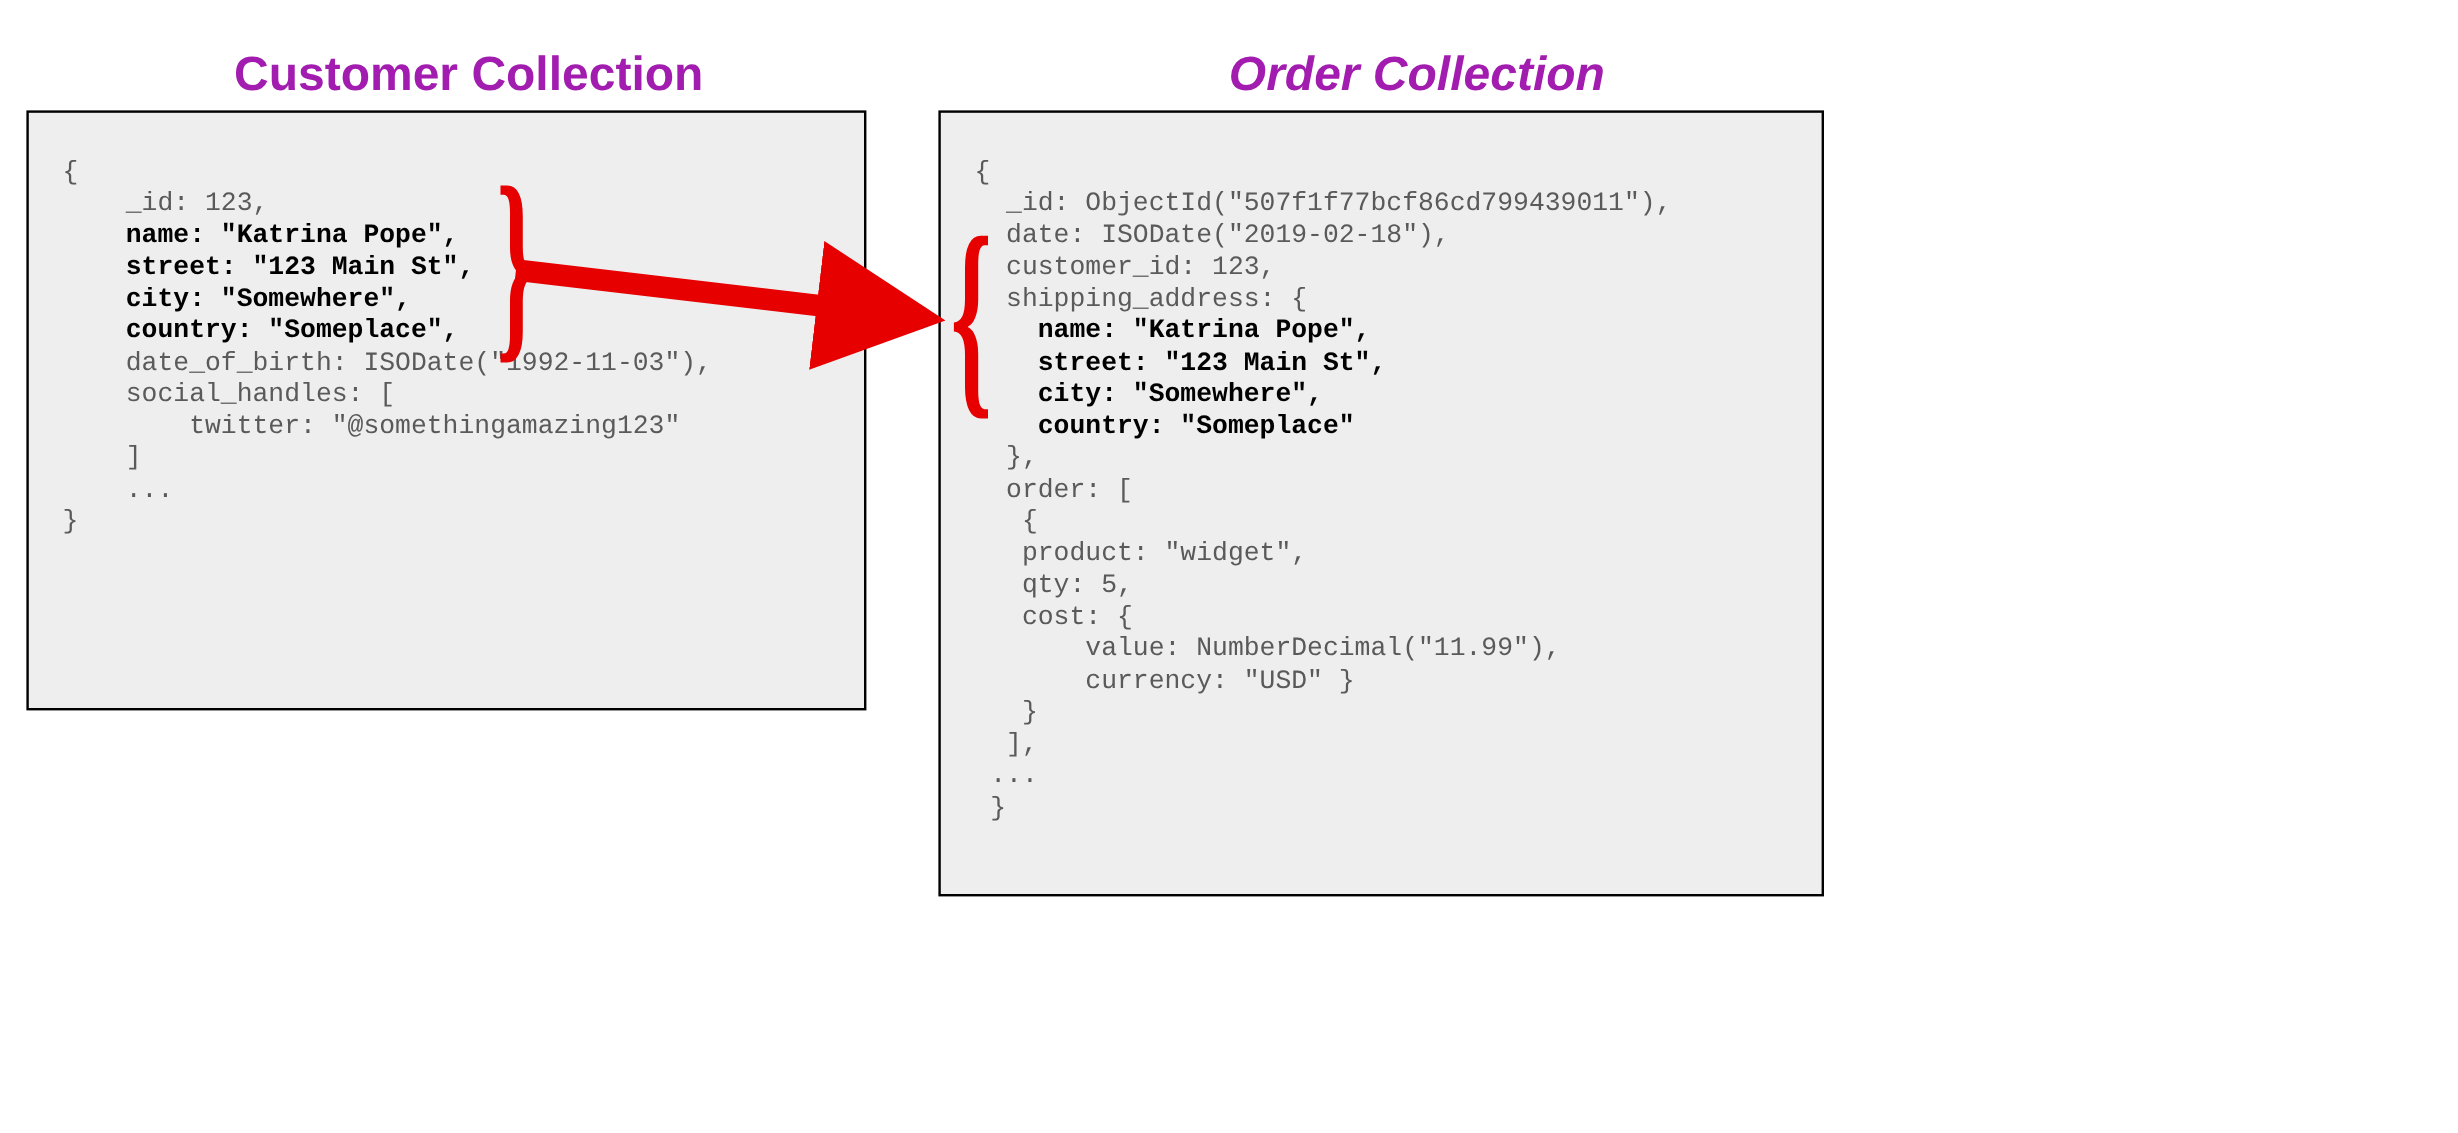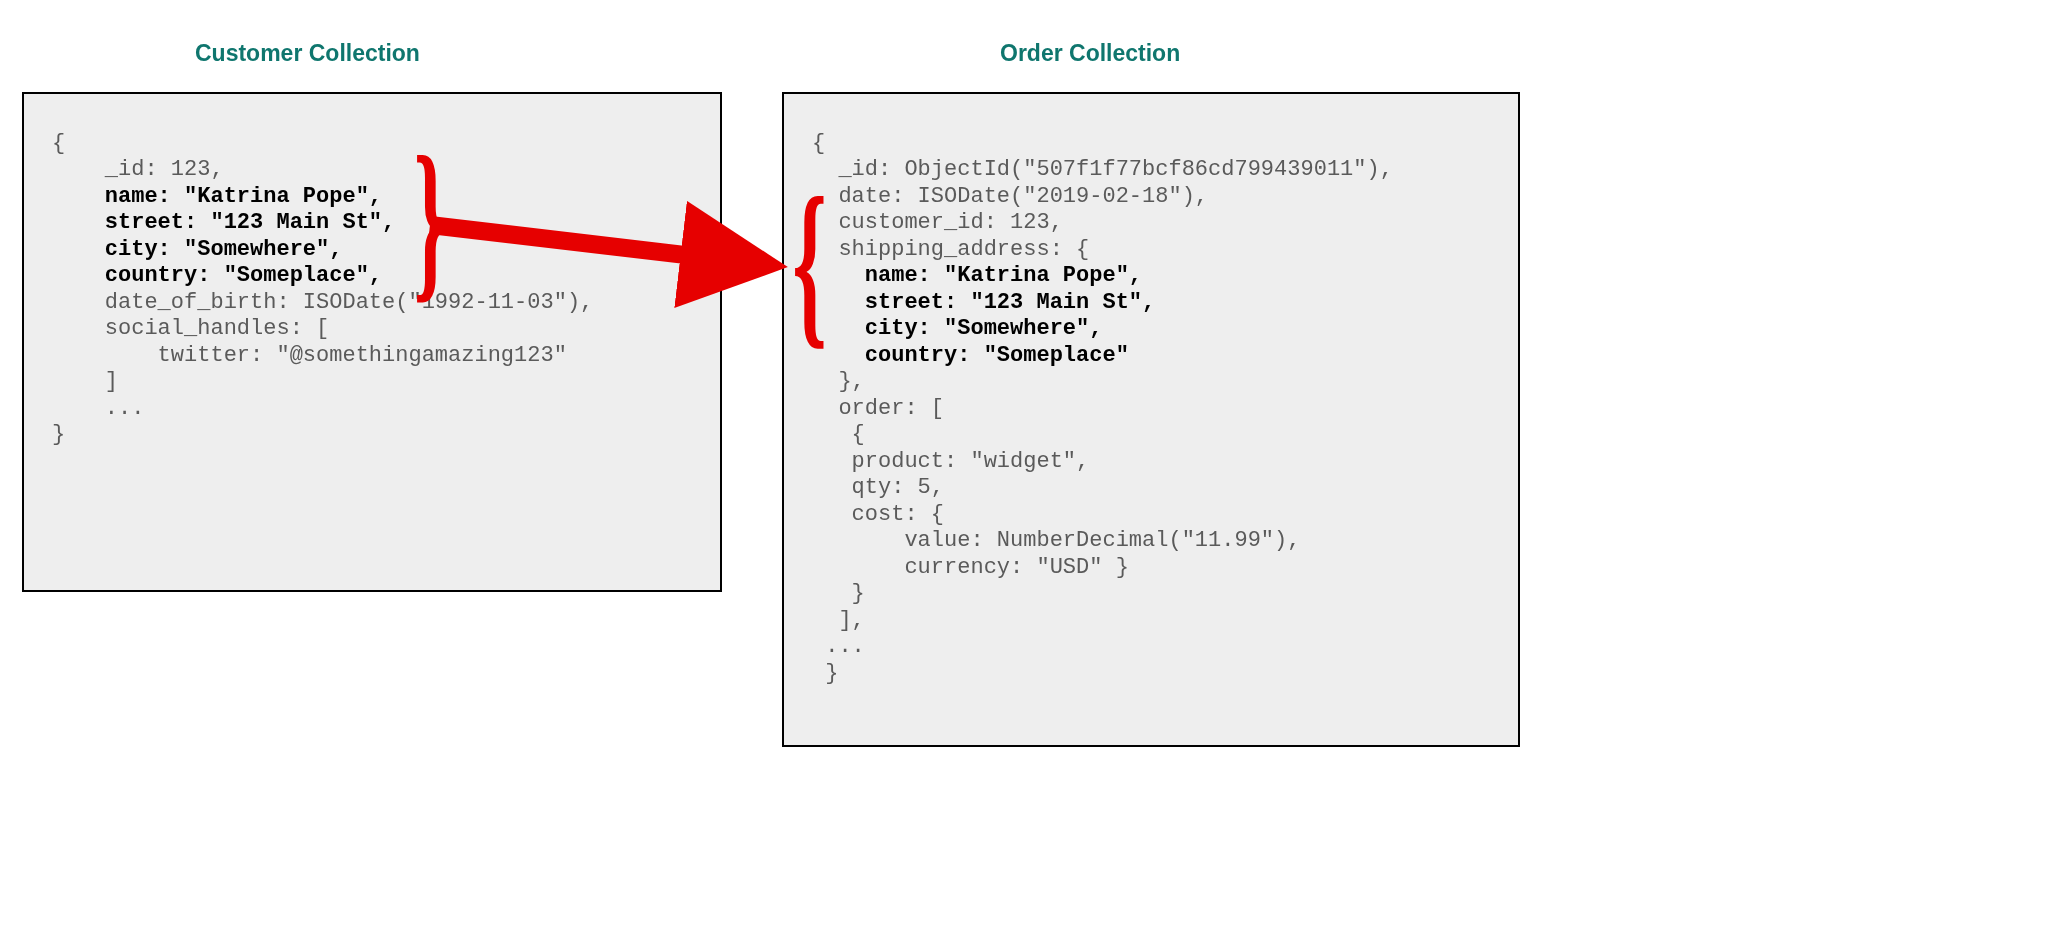--- a/index.html
+++ b/index.html
@@ -14,8 +14,8 @@
       position: absolute;
       font-family: Arial, Helvetica, sans-serif;
       font-weight: bold;
-      font-size: 23px;
-      color: #0f766e;
+      font-size: 40px;
+      color: #a21caf;
     }
     .title-left { left: 195px; top: 40px; }
     .title-right { left: 1000px; top: 40px; }

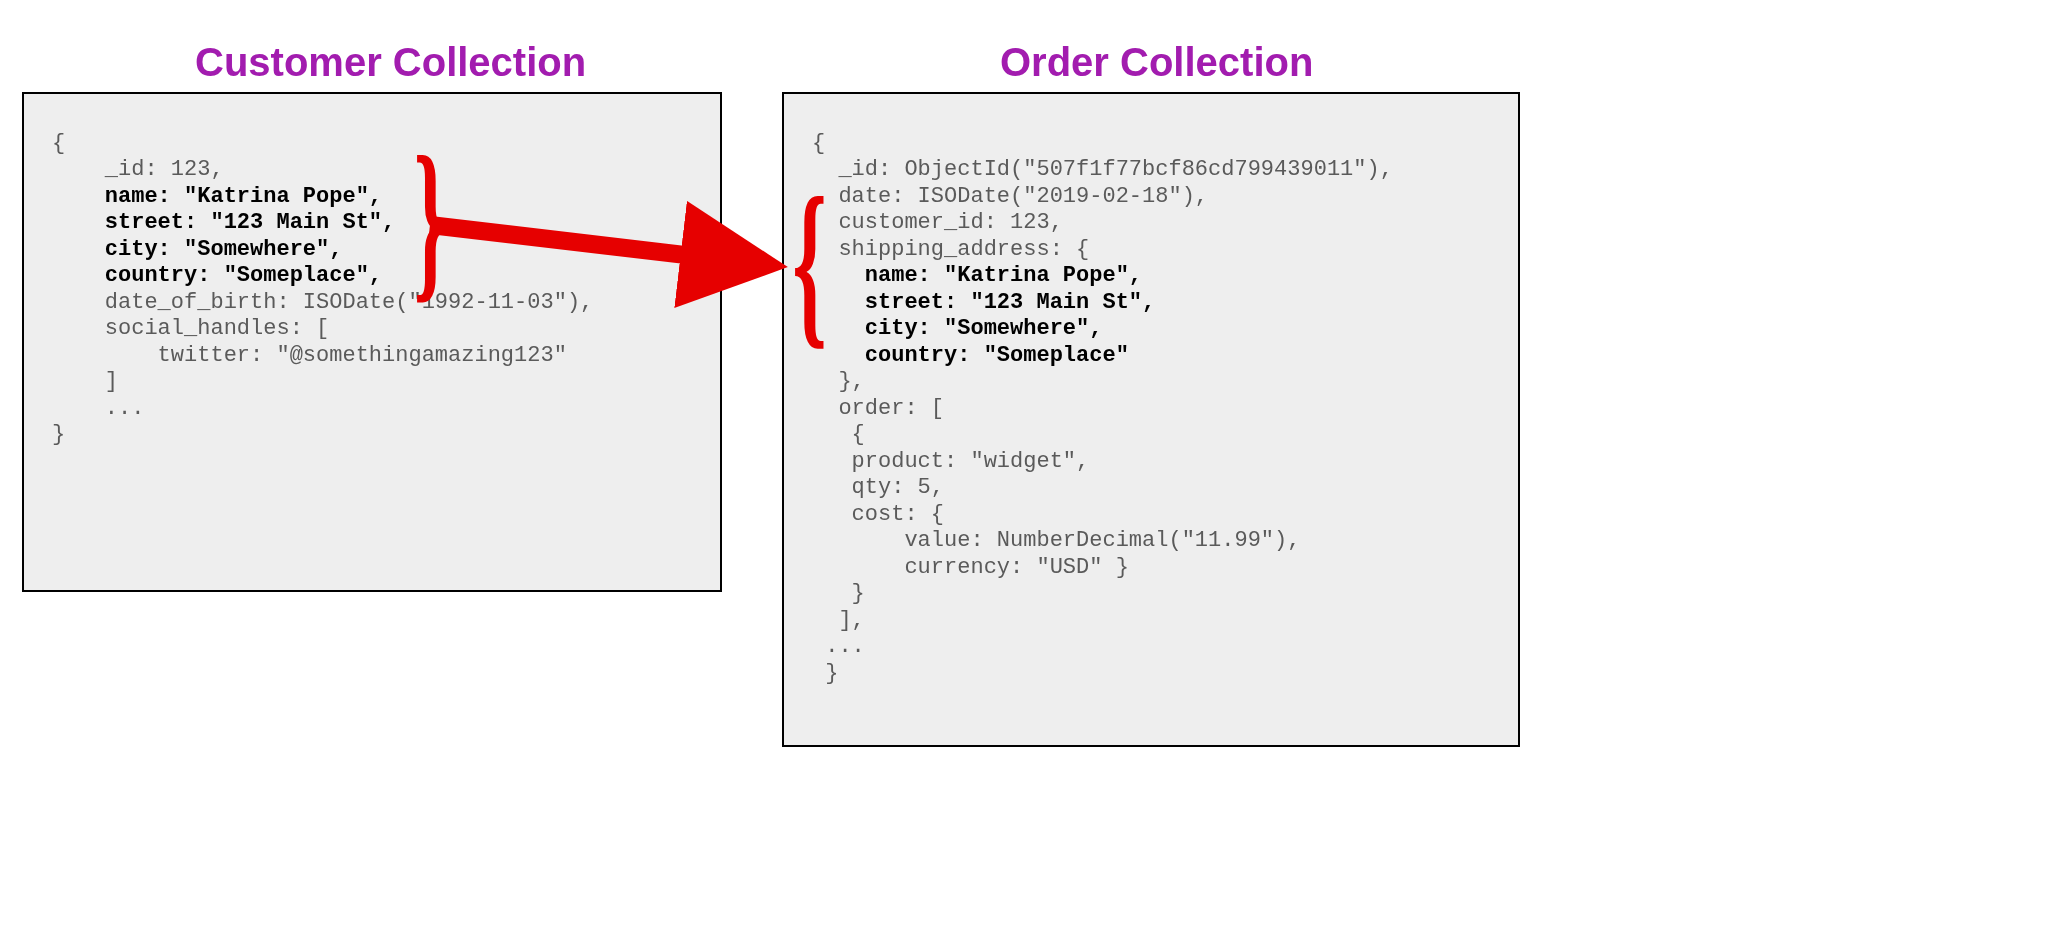--- a/index.html
+++ b/index.html
@@ -18,7 +18,7 @@
       color: #a21caf;
     }
     .title-left { left: 195px; top: 40px; }
-    .title-right { left: 1000px; top: 40px; }
+    .title-right { left: 1024px; top: 40px; font-style: italic; }
     .panel {
       position: absolute;
       background: #eeeeee;

